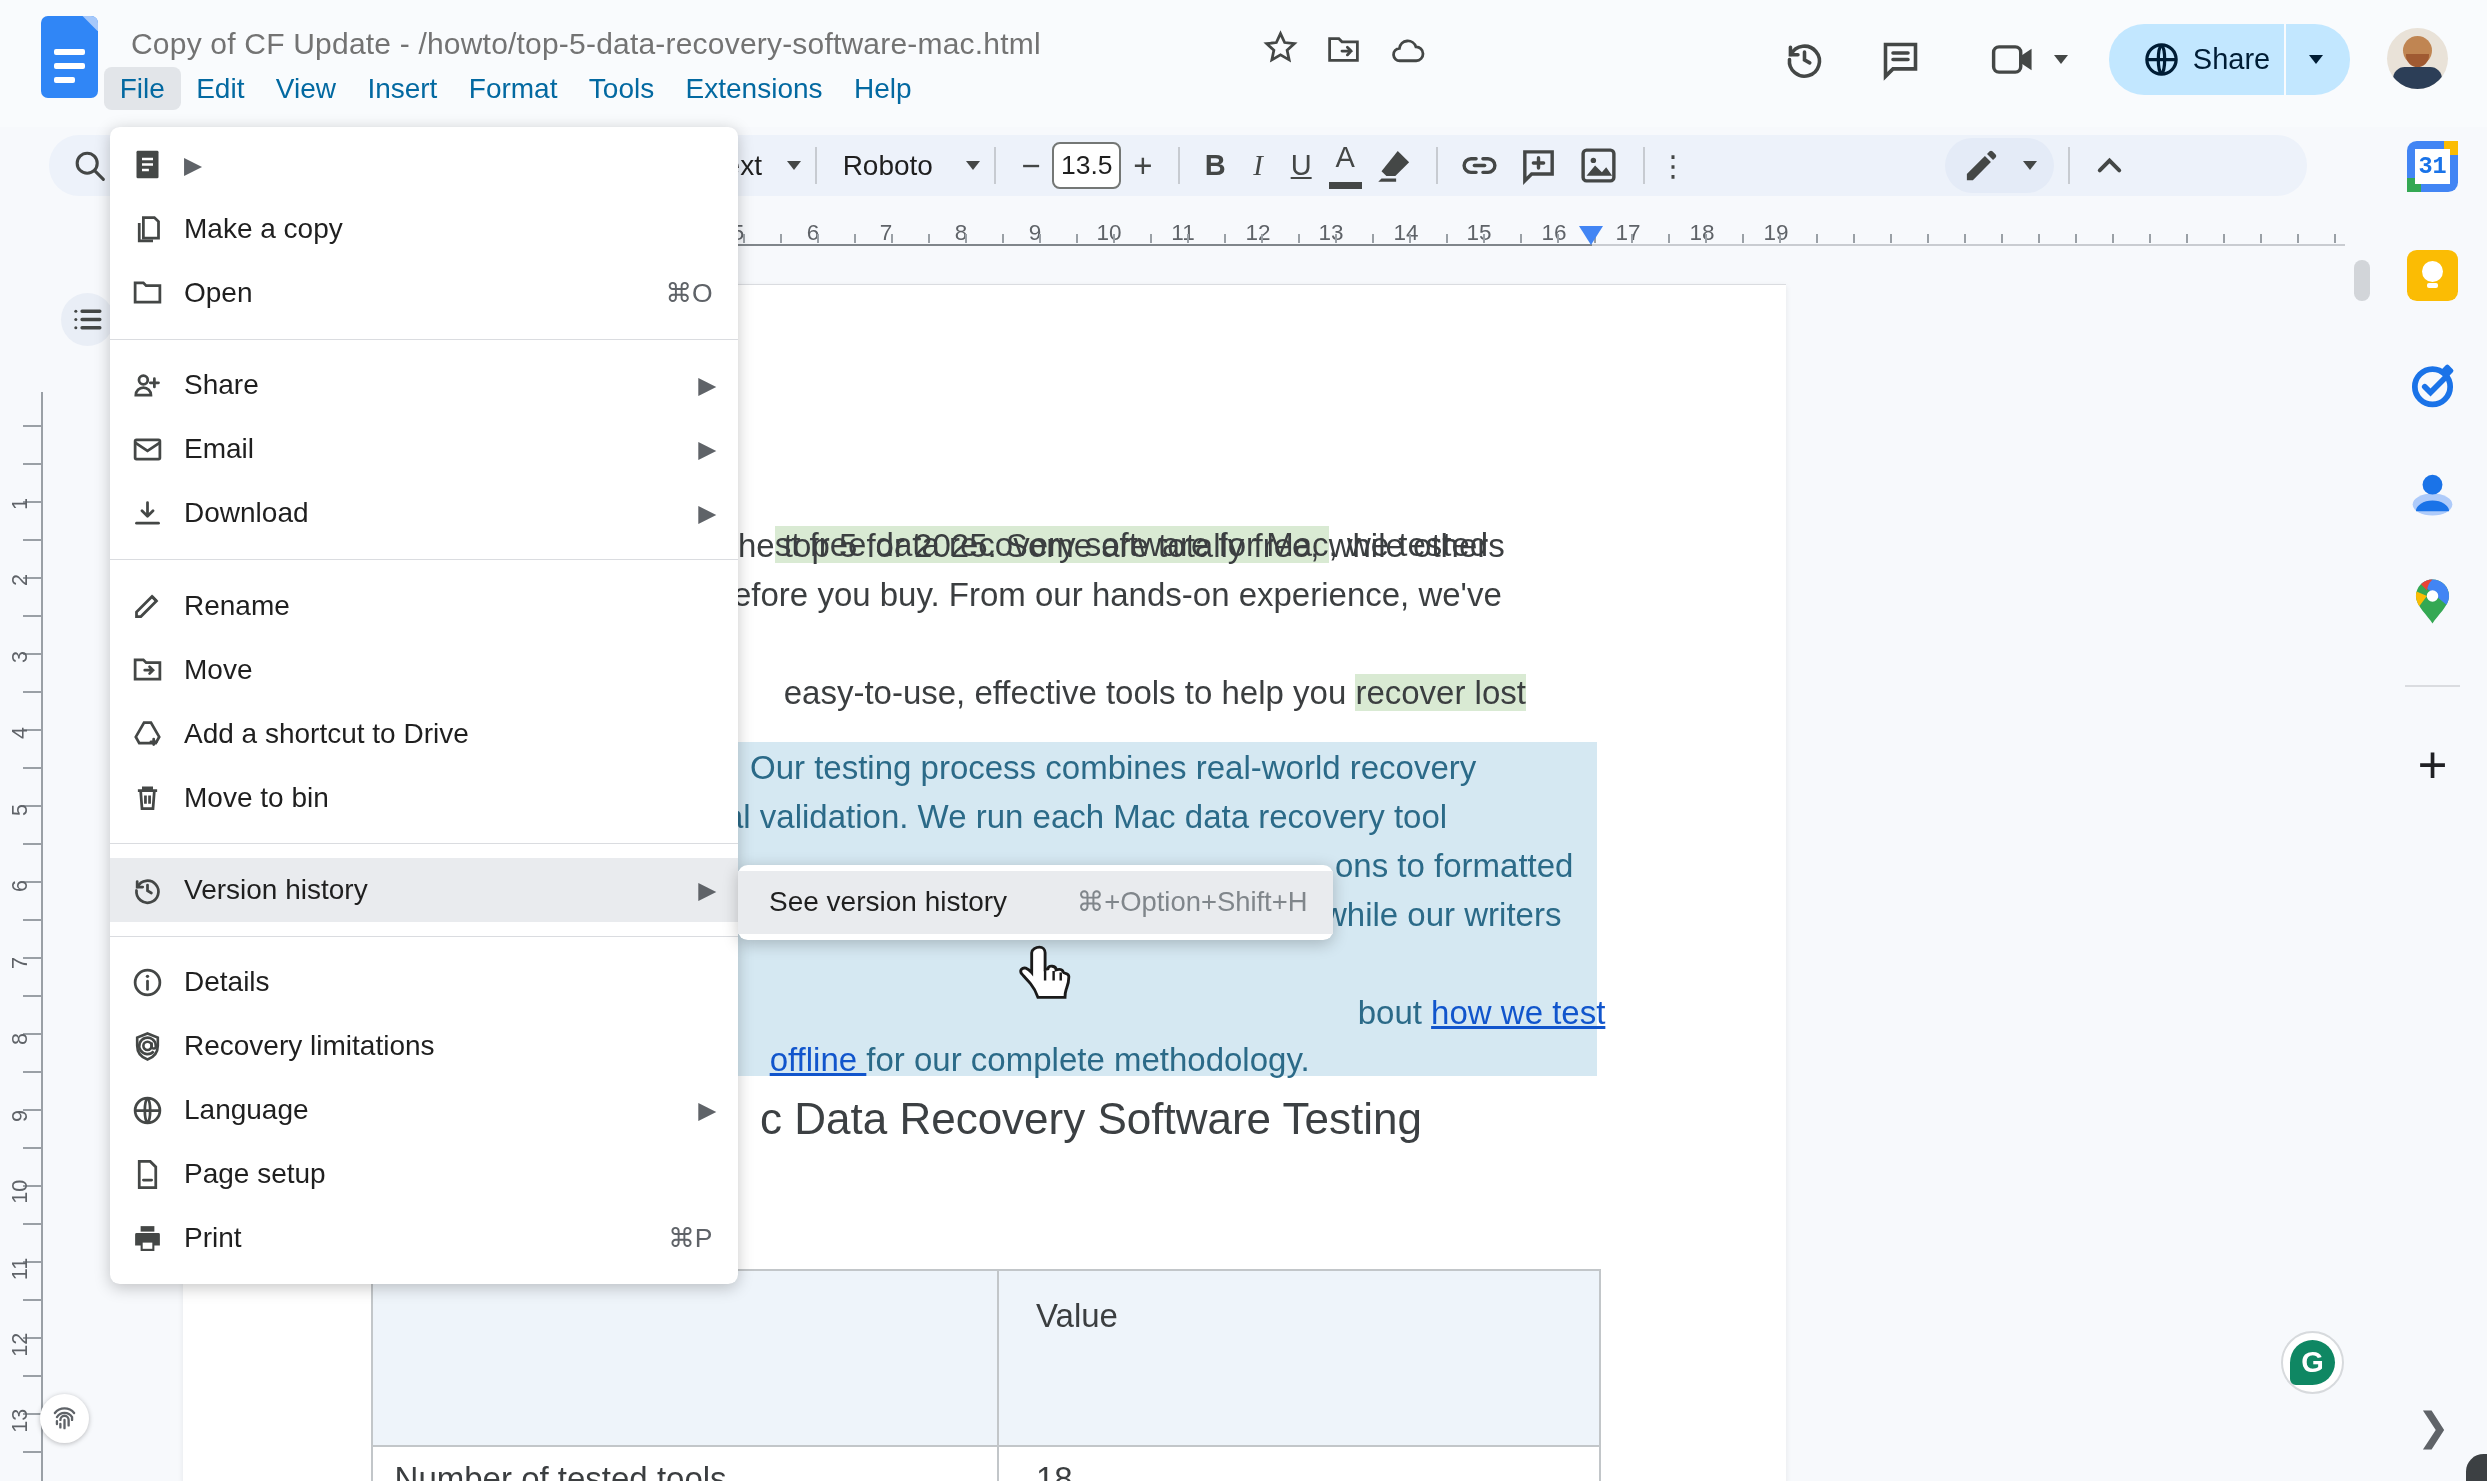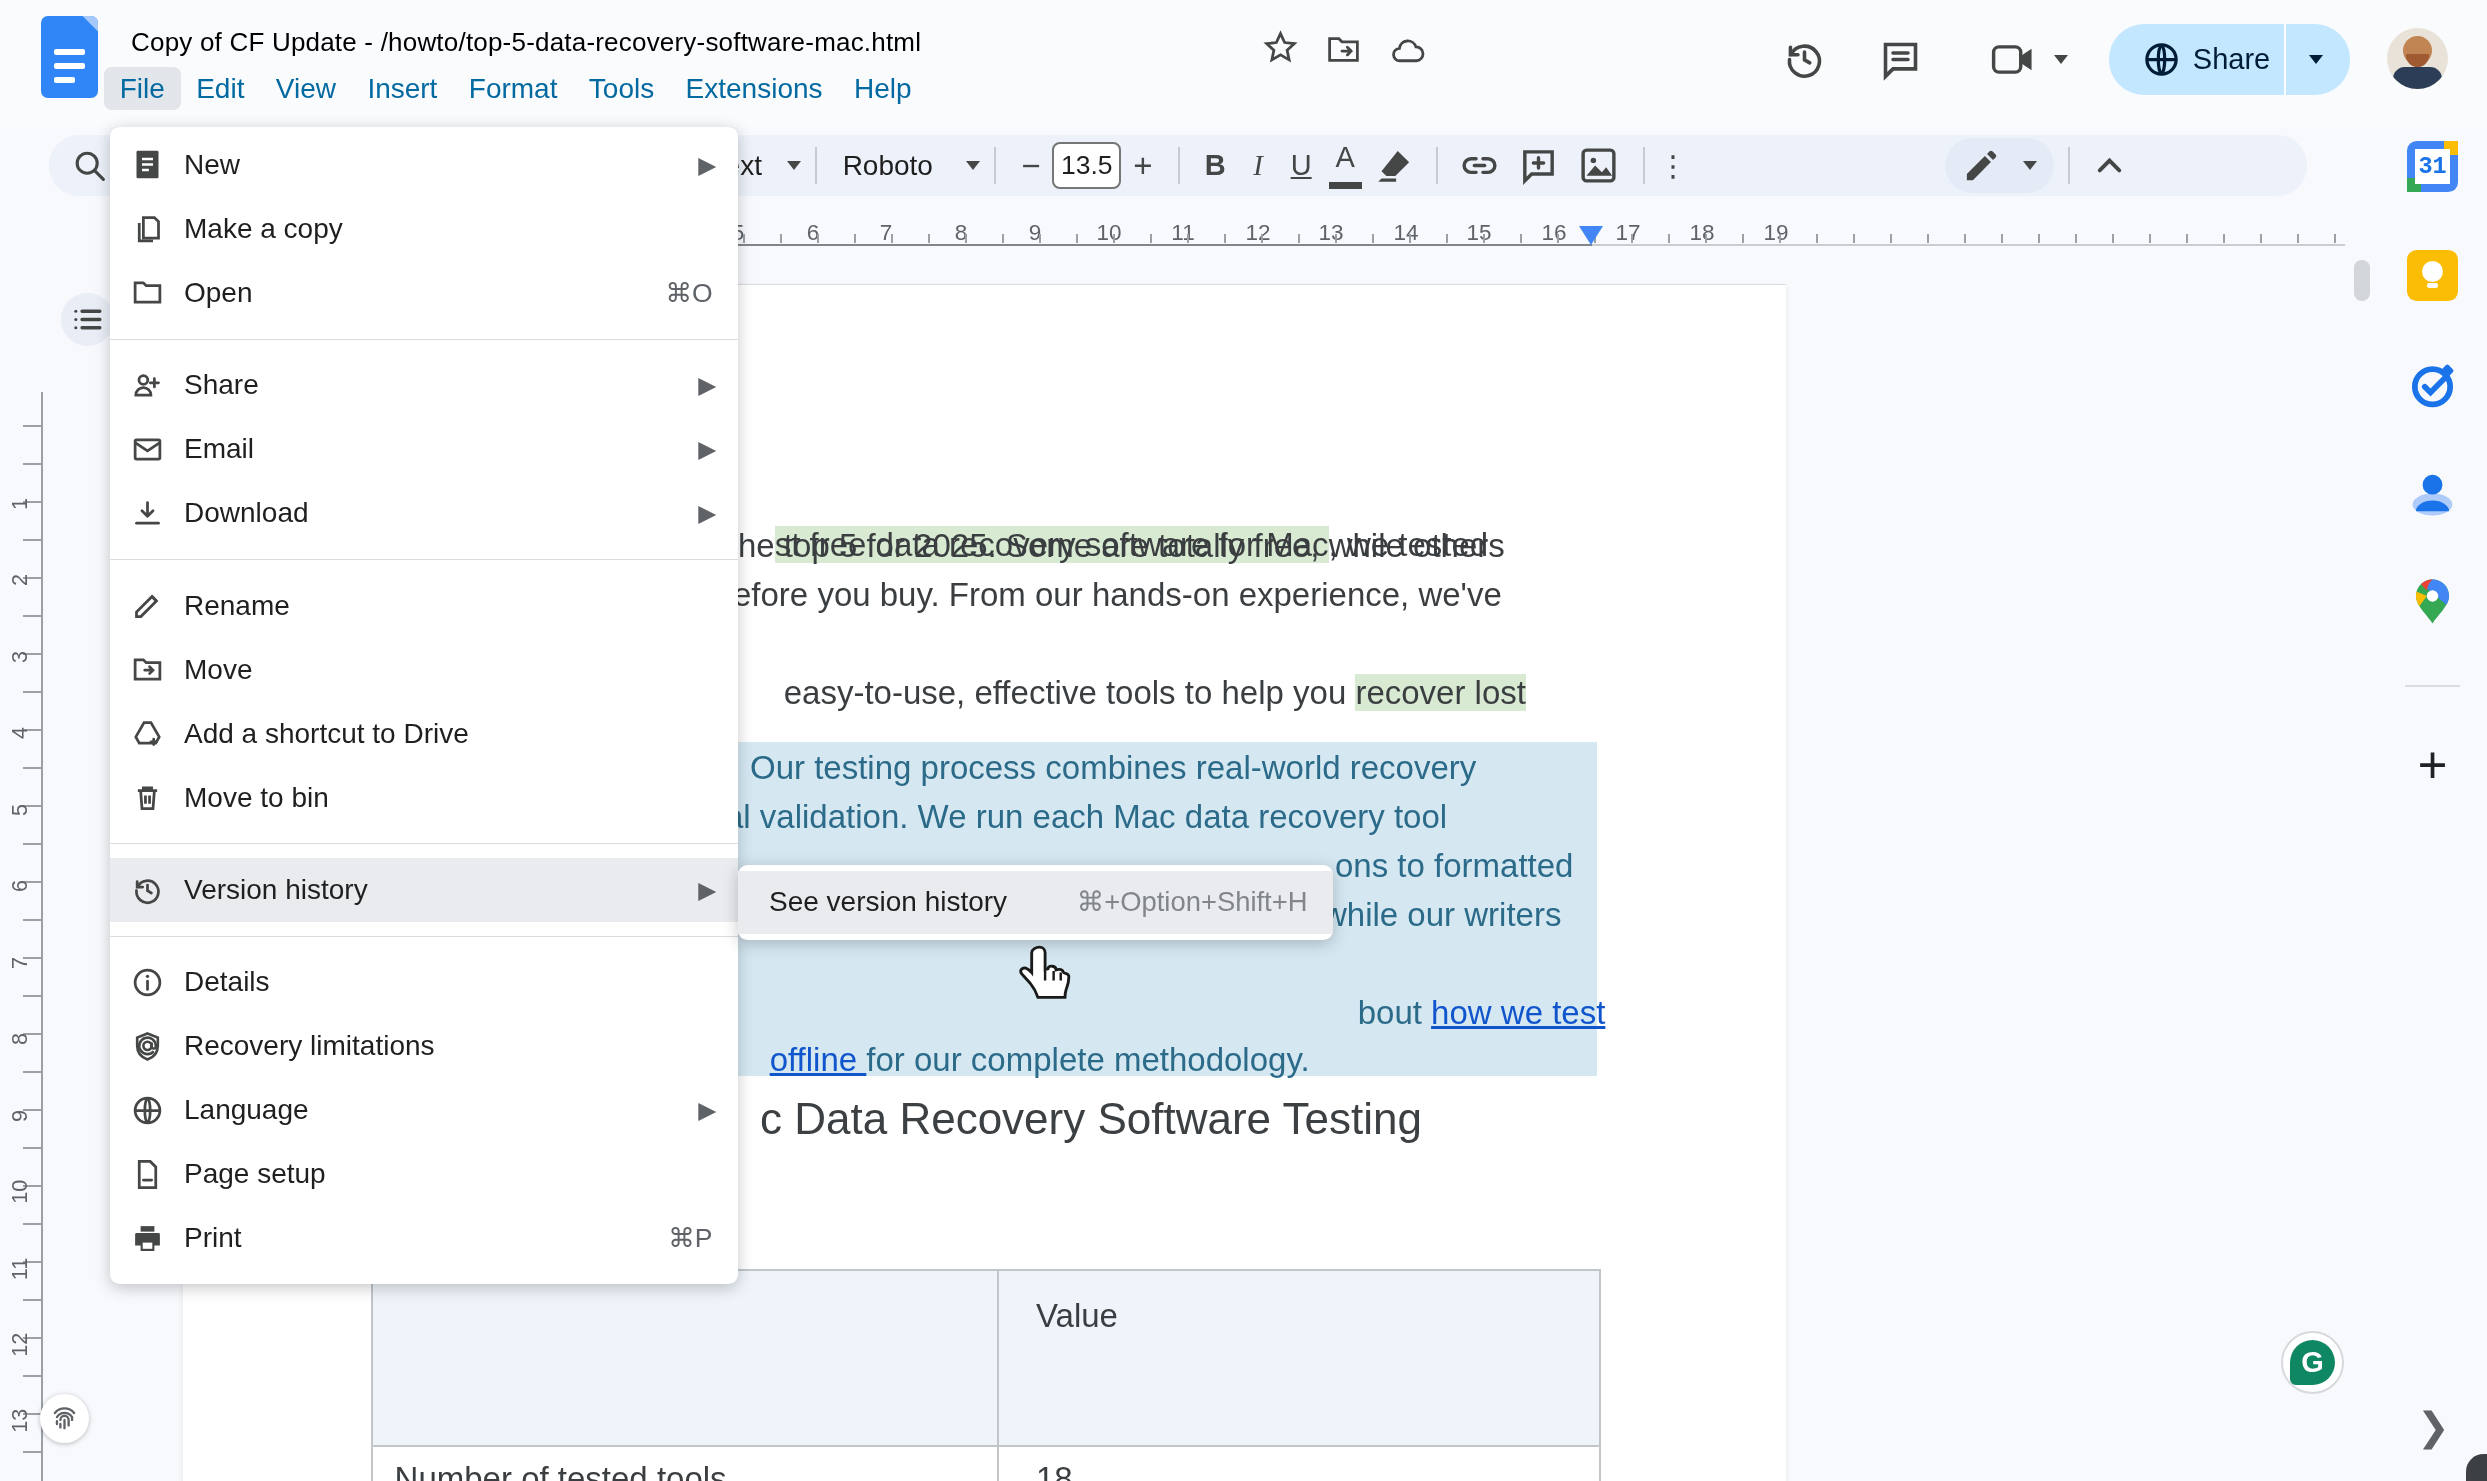--- a/index.html
+++ b/index.html
@@ -15,7 +15,7 @@
   .docs-logo .fold{position:absolute;right:0;top:0;width:15.7px;height:15.7px;background:#a6c8fa;border-radius:0 6.9px 0 0;
       clip-path:polygon(0 0,100% 0,100% 100%);}
   .docs-logo .bar{position:absolute;left:12.7px;width:31px;height:5.9px;background:#fff;border-radius:2px;}
-  .doc-title{left:131px;top:27.4px;font-size:26px;color:#000000;letter-spacing:0.2px;}
+  .doc-title{left:131px;top:27.4px;font-size:30px;color:#737373;letter-spacing:0.2px;}
   .hicon{color:#444746;}
   .menubar{left:104px;top:65px;height:47px;display:flex;align-items:center;font-size:28px;color:#0369a1;}
   .menubar .mi{padding:5.9px 15.7px;border-radius:7.8px;}

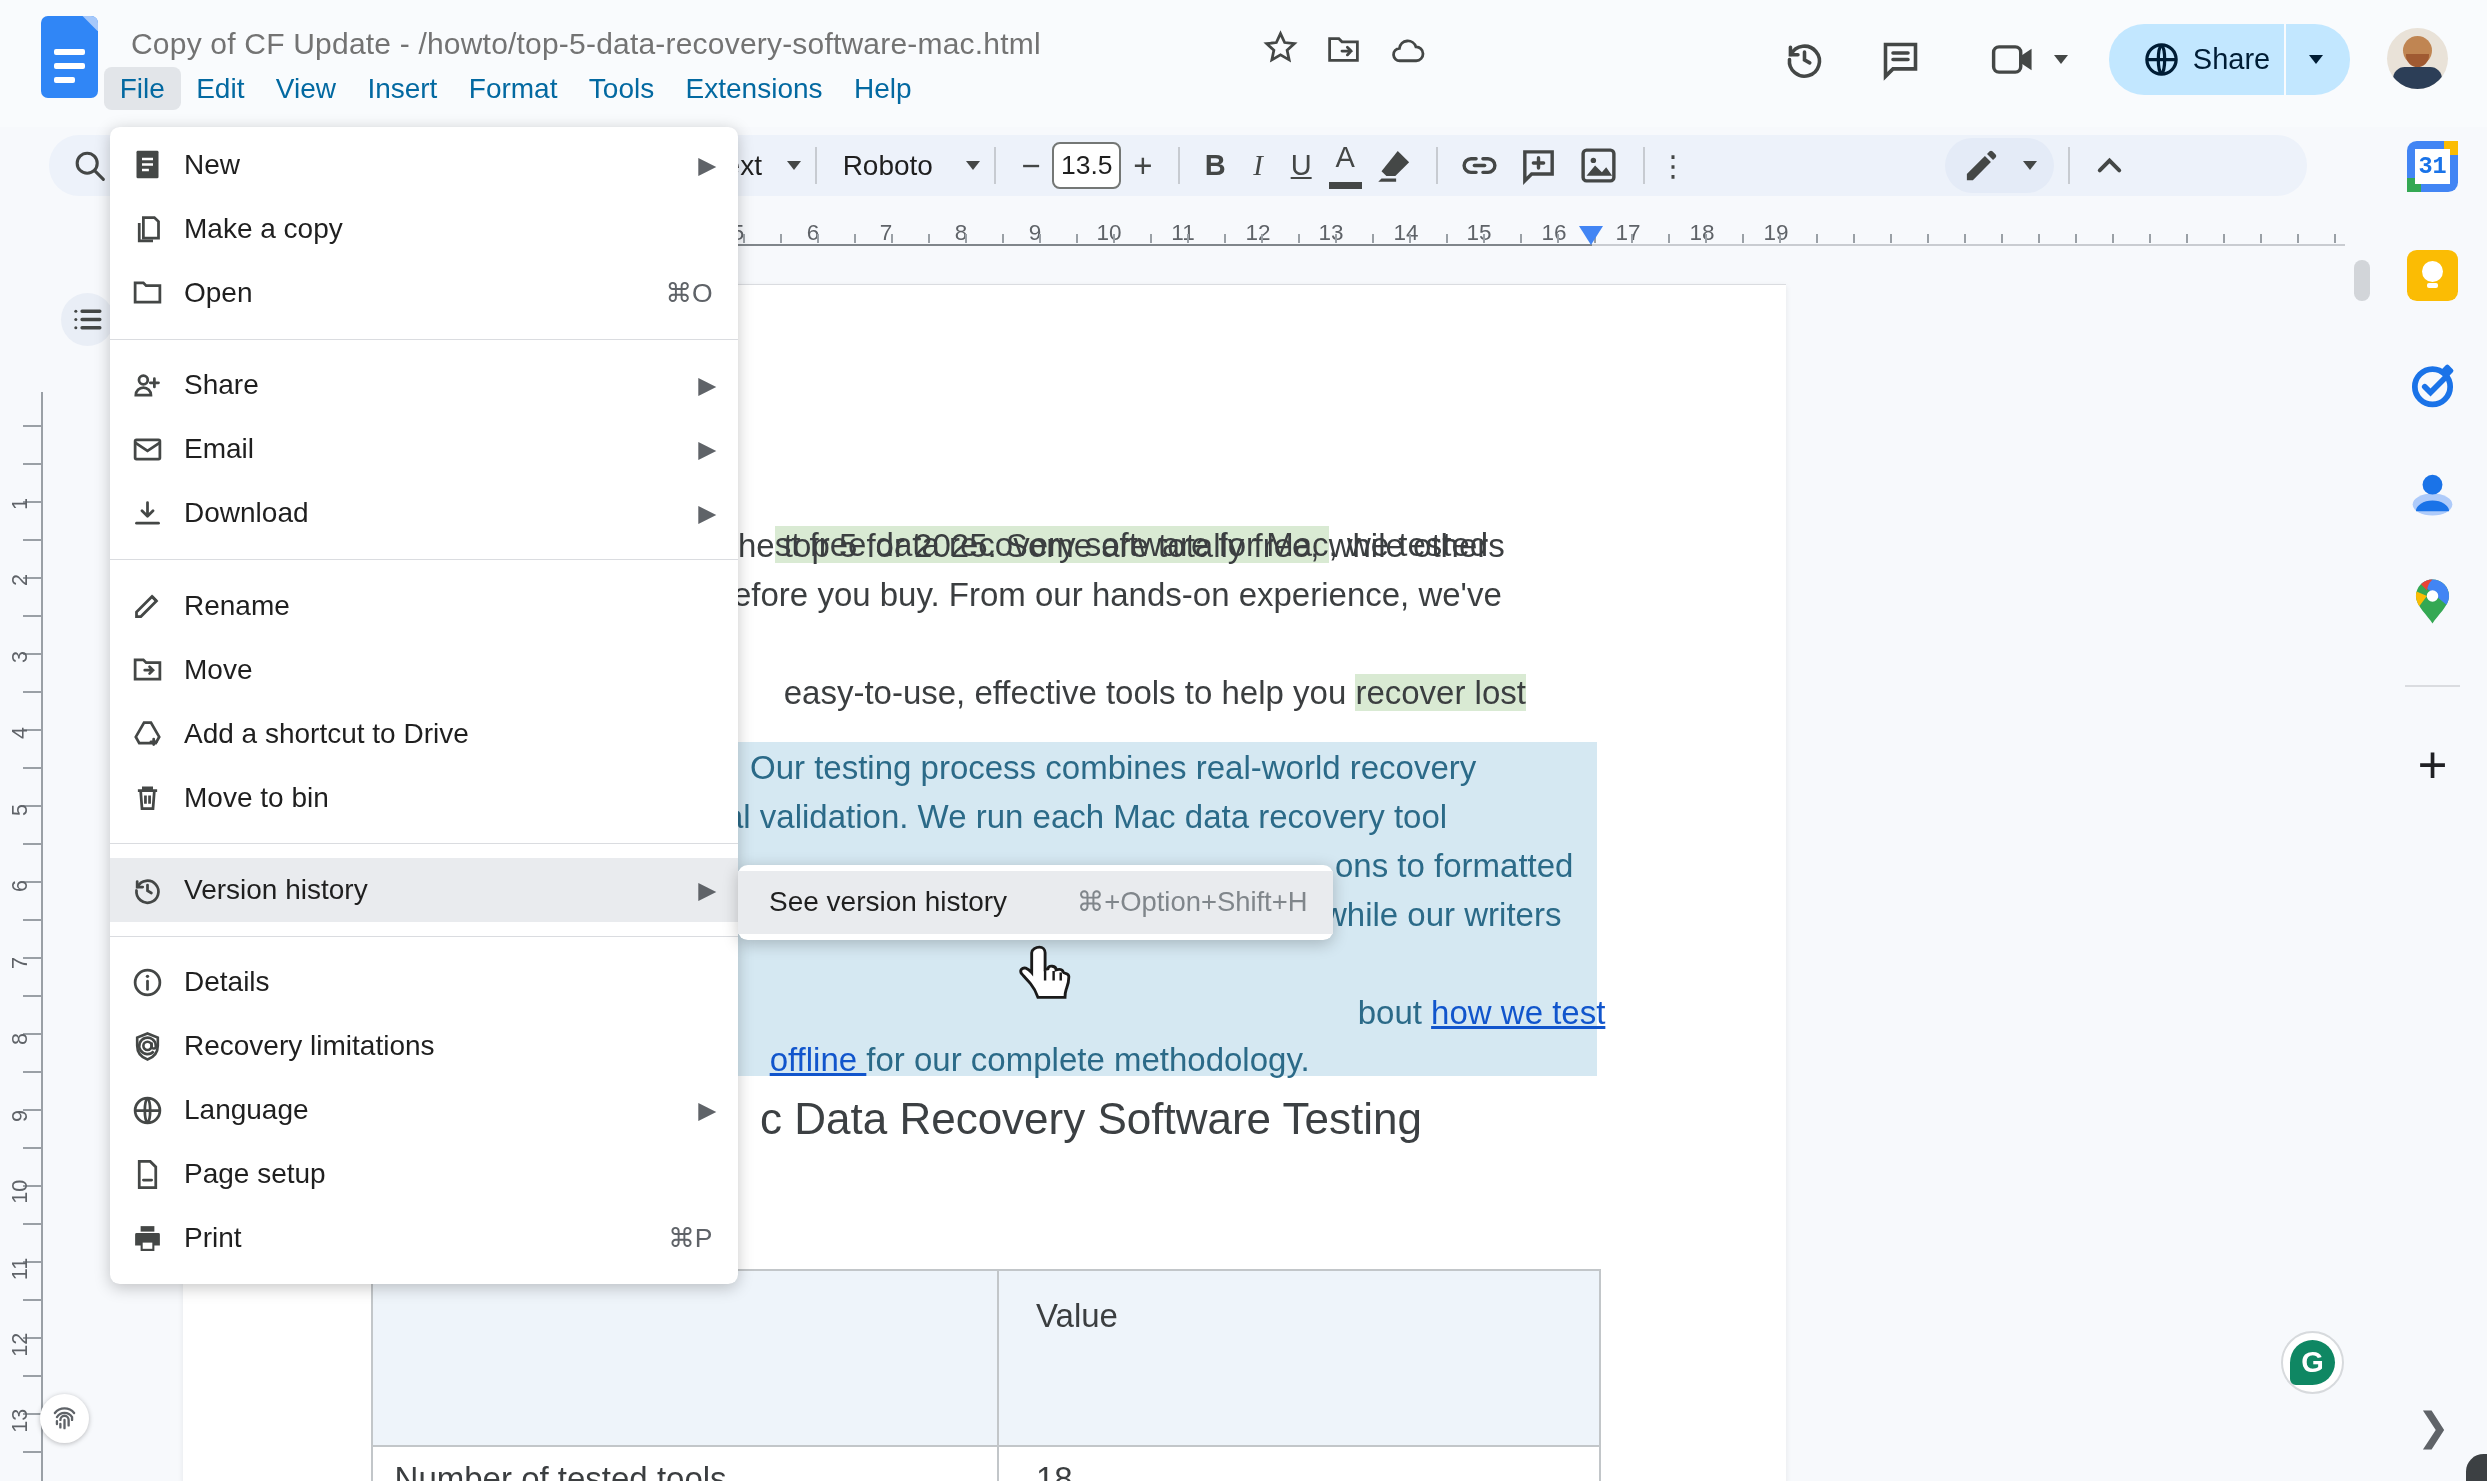--- a/index.html
+++ b/index.html
@@ -327,7 +327,6 @@
             <path stroke="#fff" stroke-width="1.8" d="M8 8h8M8 12h8M8 16h5"></path>
           </svg>
         </span>
-      <span class="lbl">New</span>
         <span class="arr">▶</span>
     </div>
     <div class="mrow">

